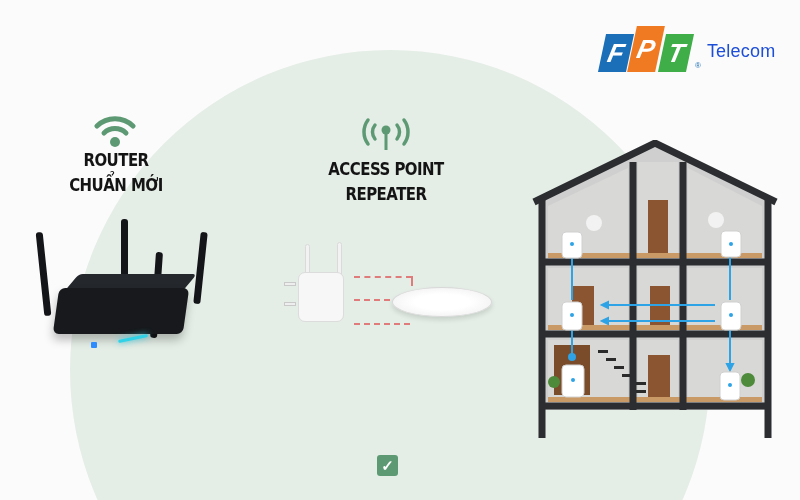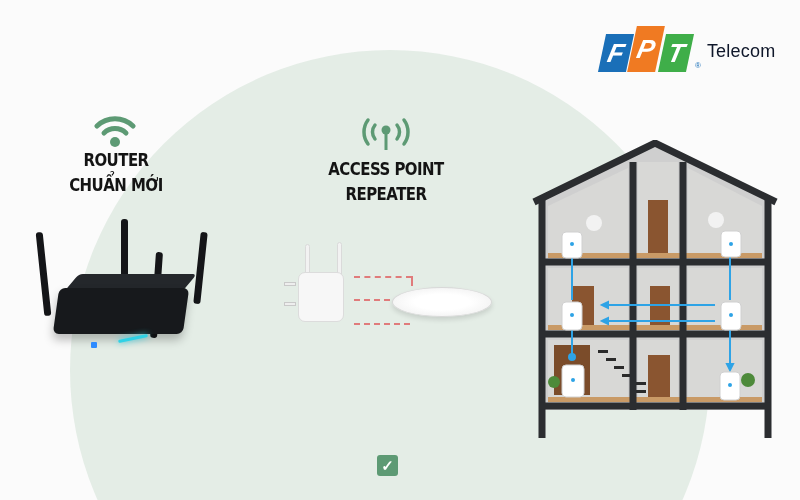--- a/index.html
+++ b/index.html
@@ -23,7 +23,7 @@
   .logo-tile.p { background: #f07a22; height: 46px; }
   .logo-tile.t { background: #3fae49; height: 38px; margin-top: 6px; }
   .logo-reg { font-size: 8px; color: #1a6fb8; margin-left: 3px; margin-bottom: 2px; }
-  .logo-text { font-size: 18px; color: #0f172a; margin-left: 6px; margin-bottom: 10px; letter-spacing: 0.2px; }
+  .logo-text { font-size: 18px; color: #1d4ed8; margin-left: 6px; margin-bottom: 10px; letter-spacing: 0.2px; }
 
   
   .heading {

